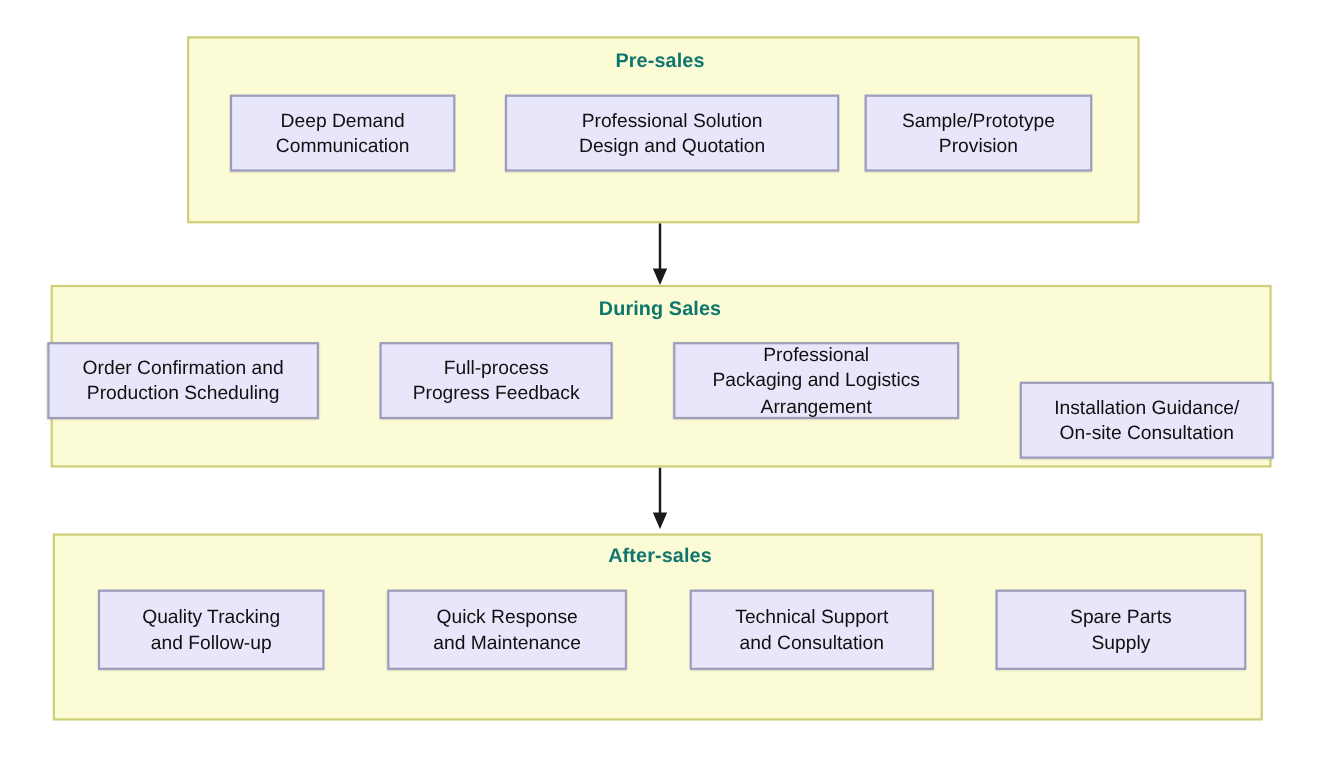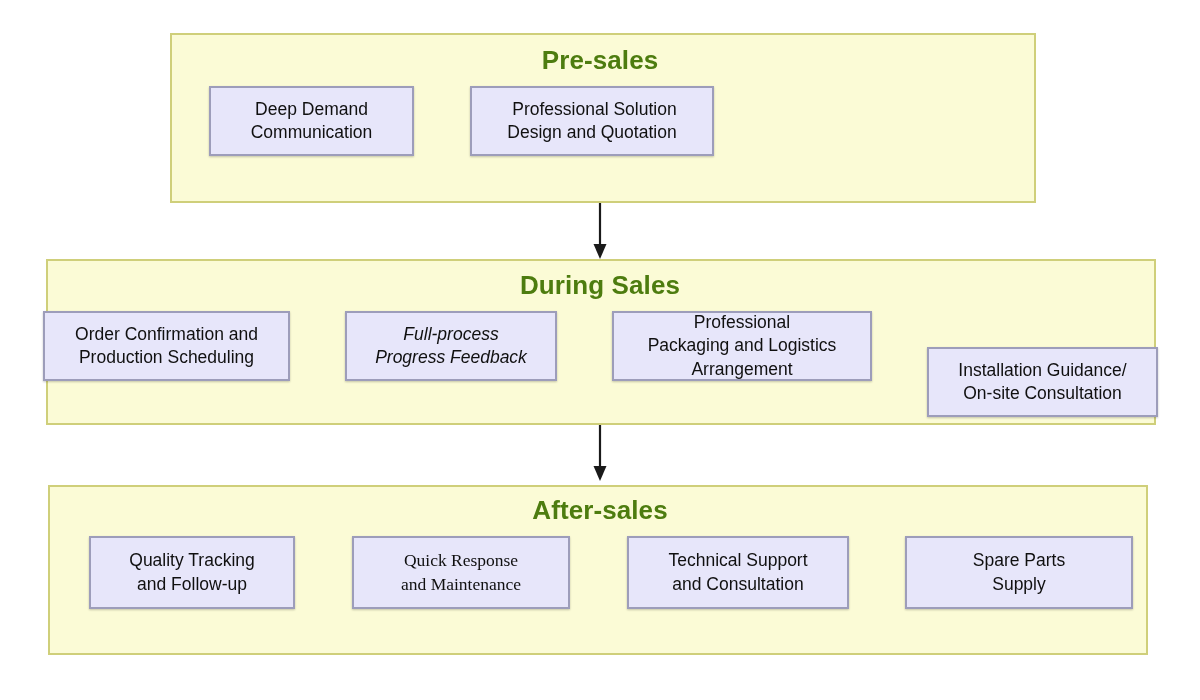--- a/index.html
+++ b/index.html
@@ -34,9 +34,9 @@
     left: 0;
     right: 0;
     text-align: center;
-    font-size: 26px;
+    font-size: 18px;
     font-weight: bold;
-    color: #4d7c0f;
+    color: #0f766e;
     letter-spacing: 0.1px;
     white-space: nowrap;
   }

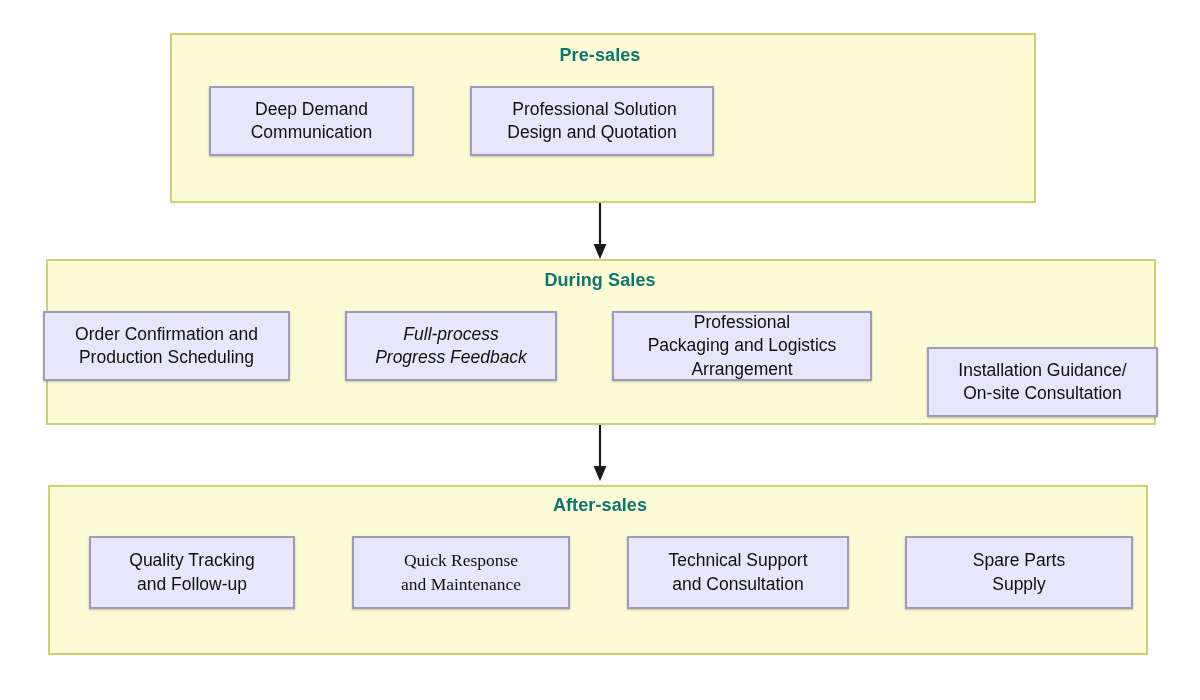--- a/index.html
+++ b/index.html
@@ -68,7 +68,7 @@
   #stage-presales      { left: 170px; top: 33px;  width: 866px;  height: 170px; }
   #title-presales      { top: 45px; }
   #item-deep-demand    { left: 209px; top: 86px;  width: 205px; height: 70px; text-align: center; }
-  #item-pro-solution   { left: 470px; top: 86px;  width: 244px; height: 70px; text-align: right; }
+  #item-pro-solution   { left: 459px; top: 86px;  width: 304px; height: 70px; }
   #item-sample-proto   { left: 786px; top: 86px;  width: 207px; height: 70px; }
 
   

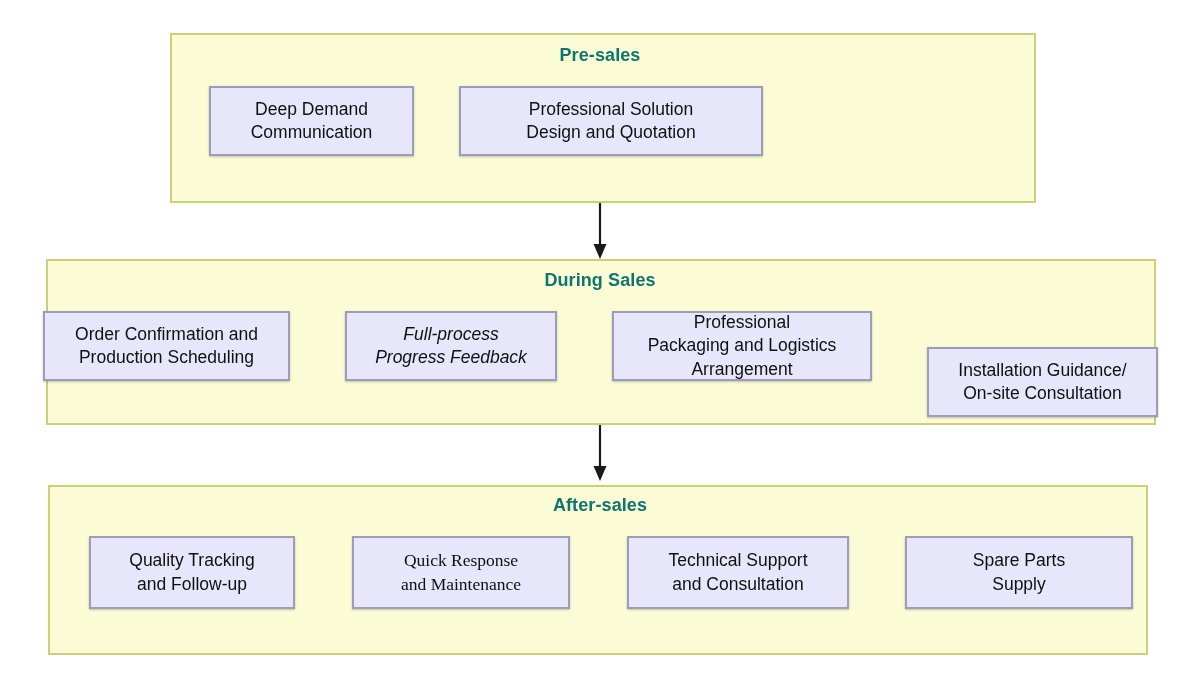--- a/index.html
+++ b/index.html
@@ -115,6 +115,12 @@
     </div>
   </div>
 
+  <div class="item" id="item-sample-proto">
+    <div>
+      <span>Sample/Prototype</span>
+      <span>Provision</span>
+    </div>
+  </div>
 
   <svg class="connector" id="connector-1" viewBox="0 0 16 56">
     <line x1="8" y1="0" x2="8" y2="44" stroke="#1a1a1a" stroke-width="2.2"></line>

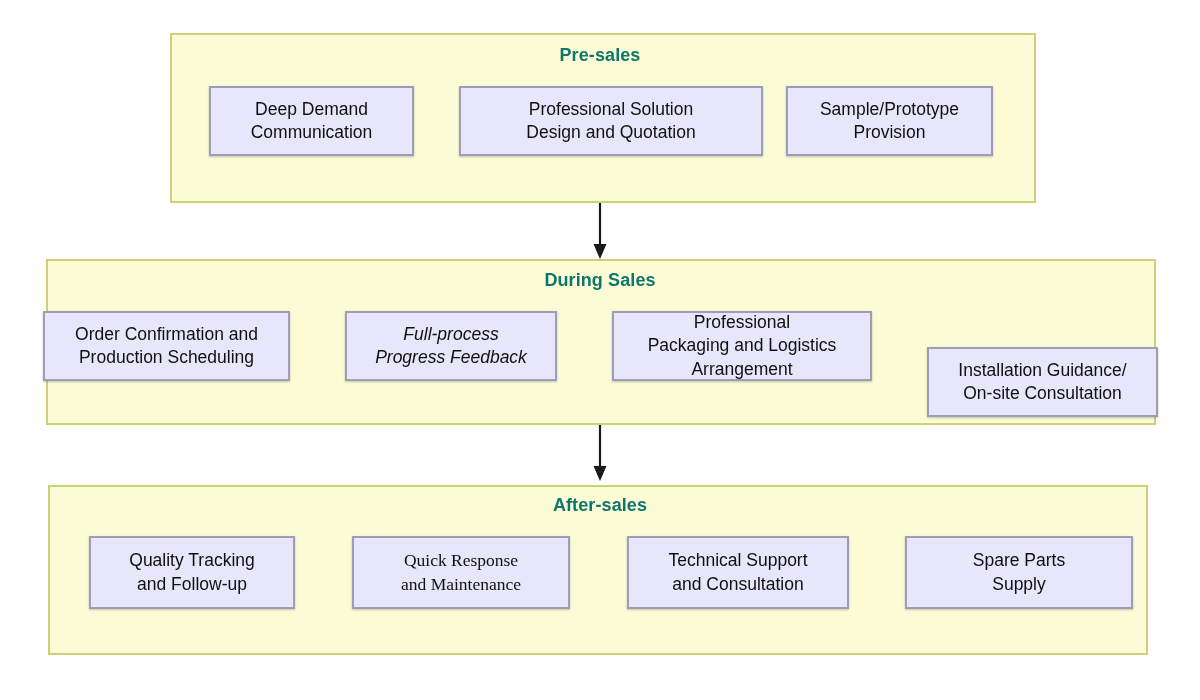--- a/index.html
+++ b/index.html
@@ -78,7 +78,7 @@
   #stage-during        { left: 46px;  top: 259px; width: 1110px; height: 166px; }
   #title-during        { top: 270px; }
   #item-order-confirm  { left: 43px;  top: 311px; width: 247px; height: 70px; }
-  #item-full-process   { left: 345px; top: 311px; width: 212px; height: 70px; font-style: italic; }
+  #item-full-process   { left: 345px; top: 311px; width: 212px; height: 70px; }
   #item-packaging      { left: 612px; top: 311px; width: 260px; height: 70px; }
   #item-installation   { left: 927px; top: 311px; width: 231px; height: 70px; margin-top: 36px; }
 

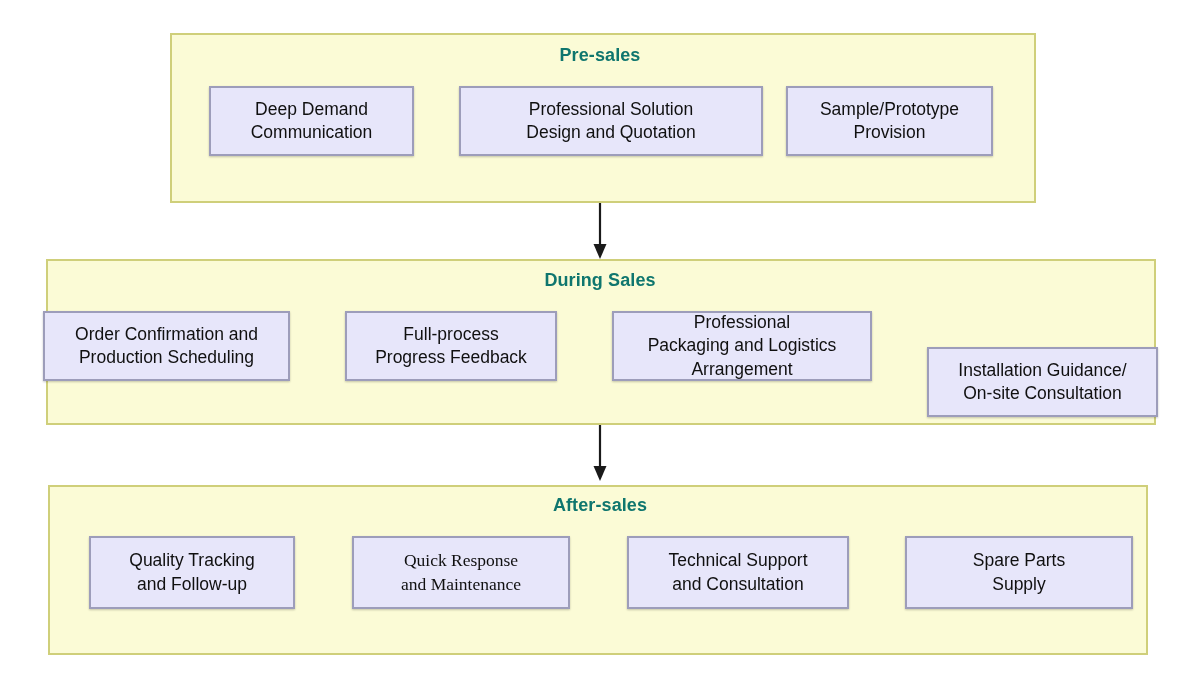--- a/index.html
+++ b/index.html
@@ -89,7 +89,7 @@
   #stage-after         { left: 48px;  top: 485px; width: 1100px; height: 170px; }
   #title-after         { top: 495px; }
   #item-quality        { left: 89px;  top: 536px; width: 206px; height: 73px; }
-  #item-quick-response { left: 352px; top: 536px; width: 218px; height: 73px; font-family: Liberation Serif, serif; }
+  #item-quick-response { left: 352px; top: 536px; width: 218px; height: 73px; }
   #item-tech-support   { left: 627px; top: 536px; width: 222px; height: 73px; justify-content: center; }
   #item-spare-parts    { left: 905px; top: 536px; width: 228px; height: 73px; }
 </style>

